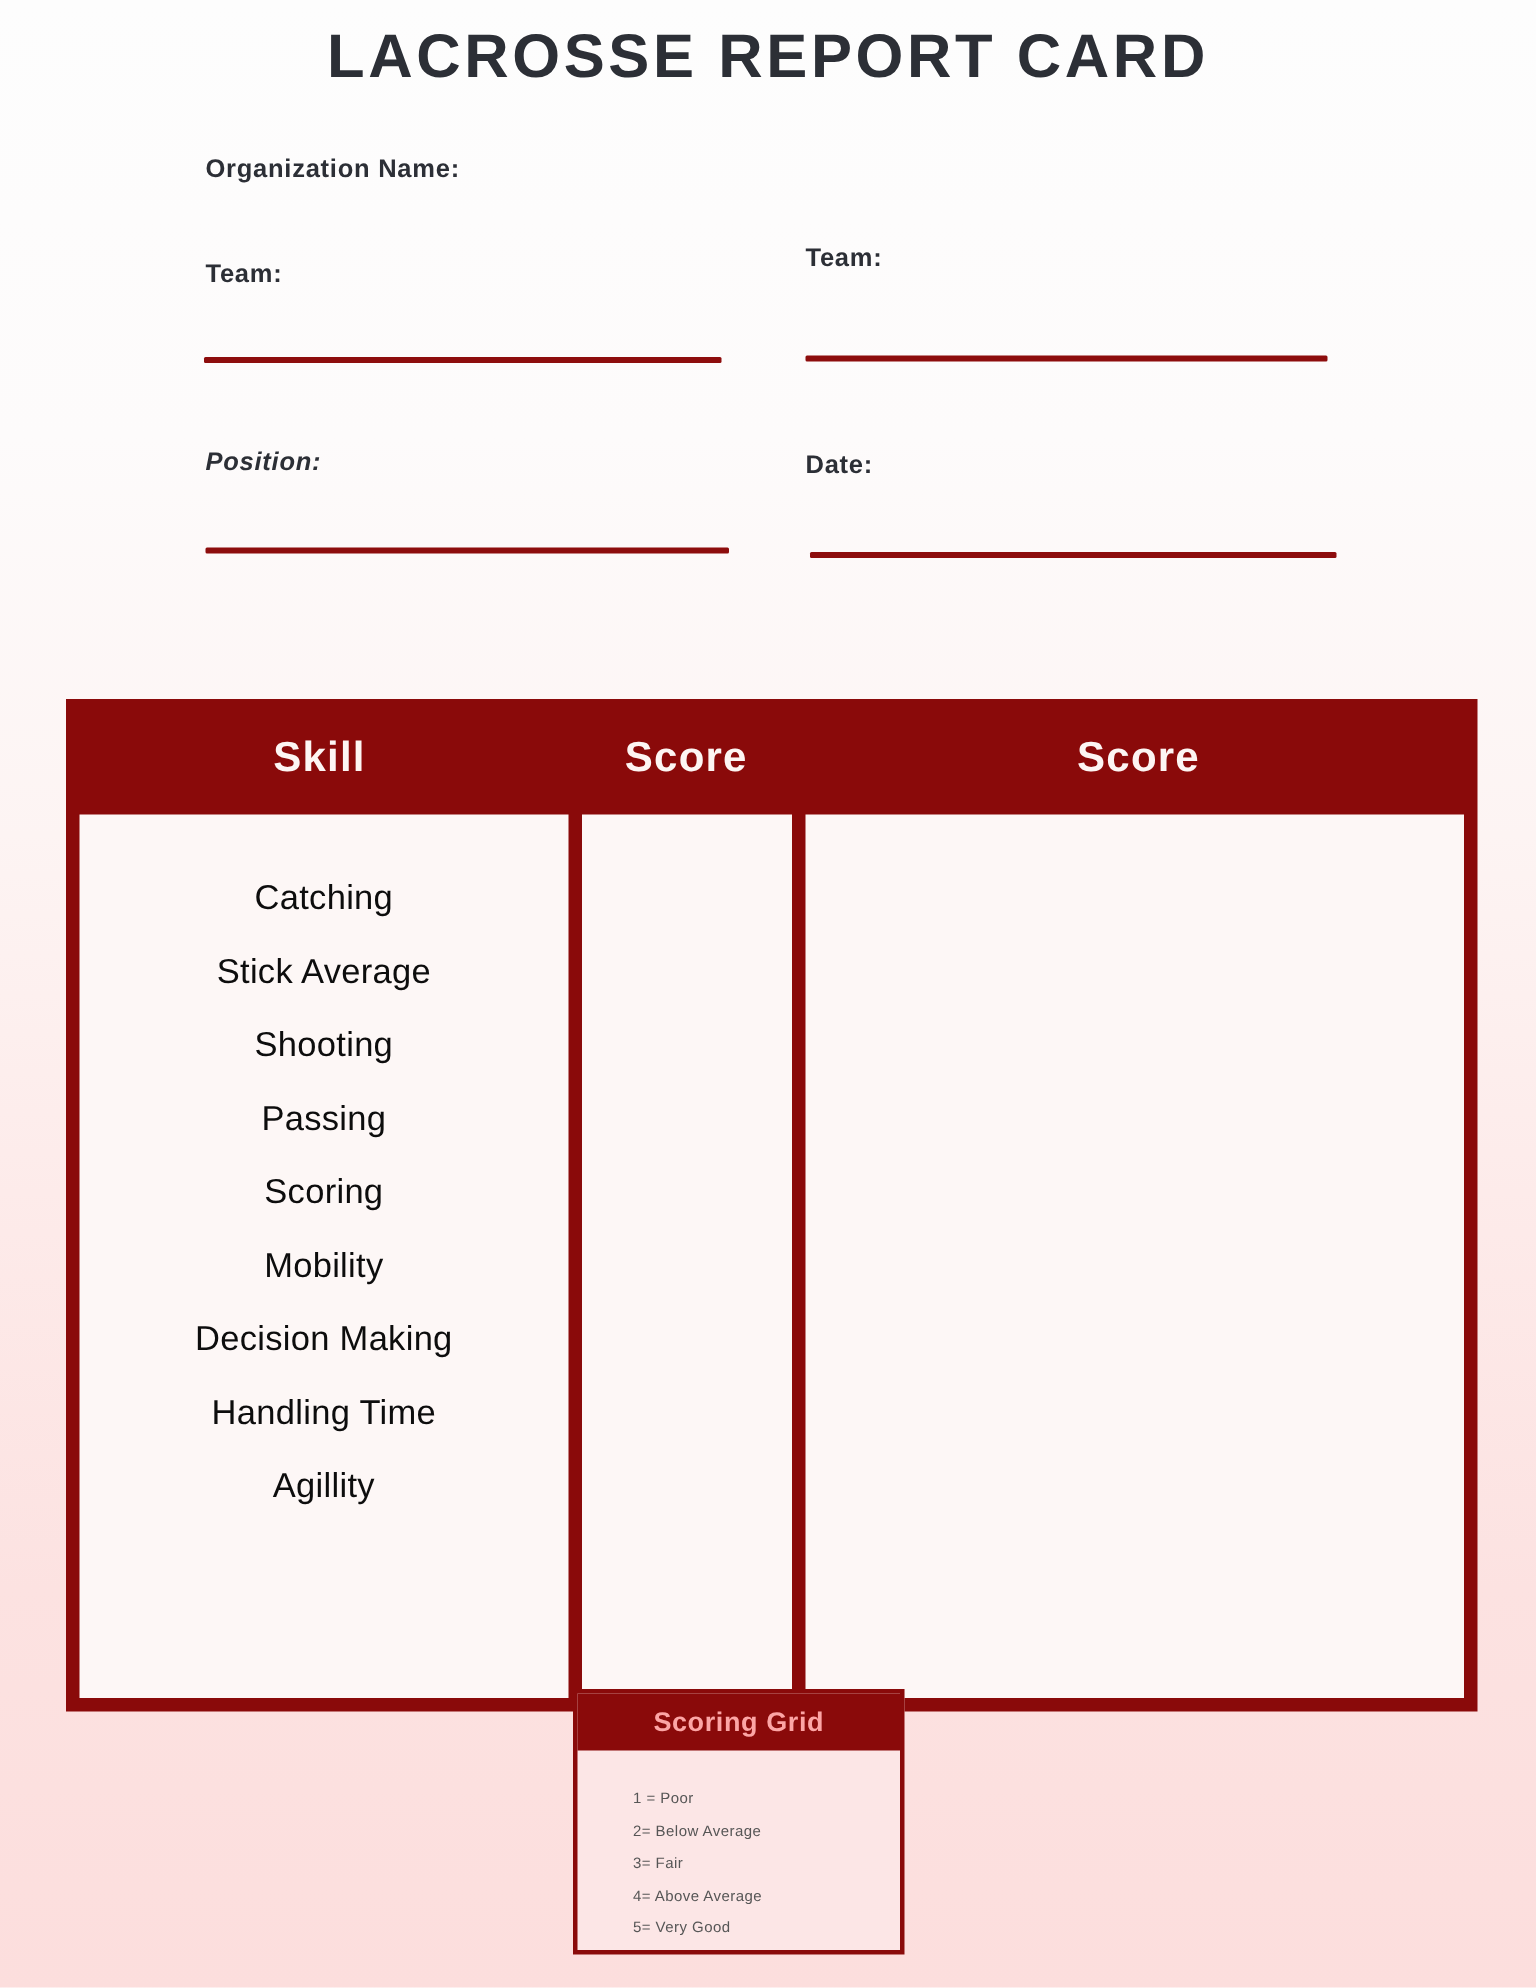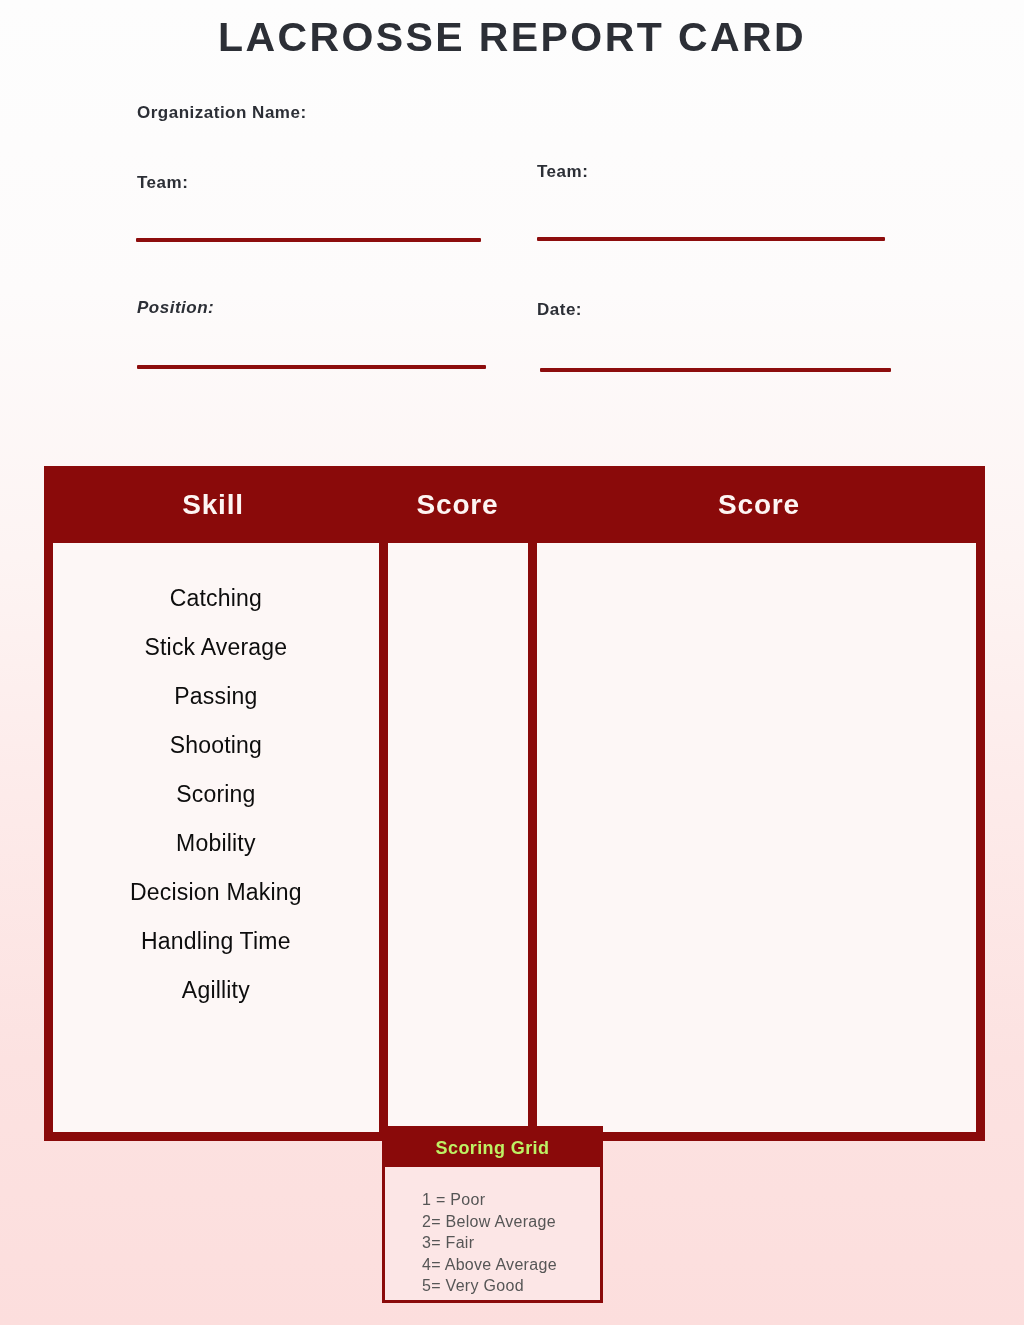--- a/index.html
+++ b/index.html
@@ -212,8 +212,8 @@
       <div class="skills-list">
         <div class="skill-item">Catching</div>
         <div class="skill-item">Stick Average</div>
+        <div class="skill-item">Shooting</div>
         <div class="skill-item">Passing</div>
-        <div class="skill-item">Shooting</div>
         <div class="skill-item">Scoring</div>
         <div class="skill-item">Mobility</div>
         <div class="skill-item">Decision Making</div>

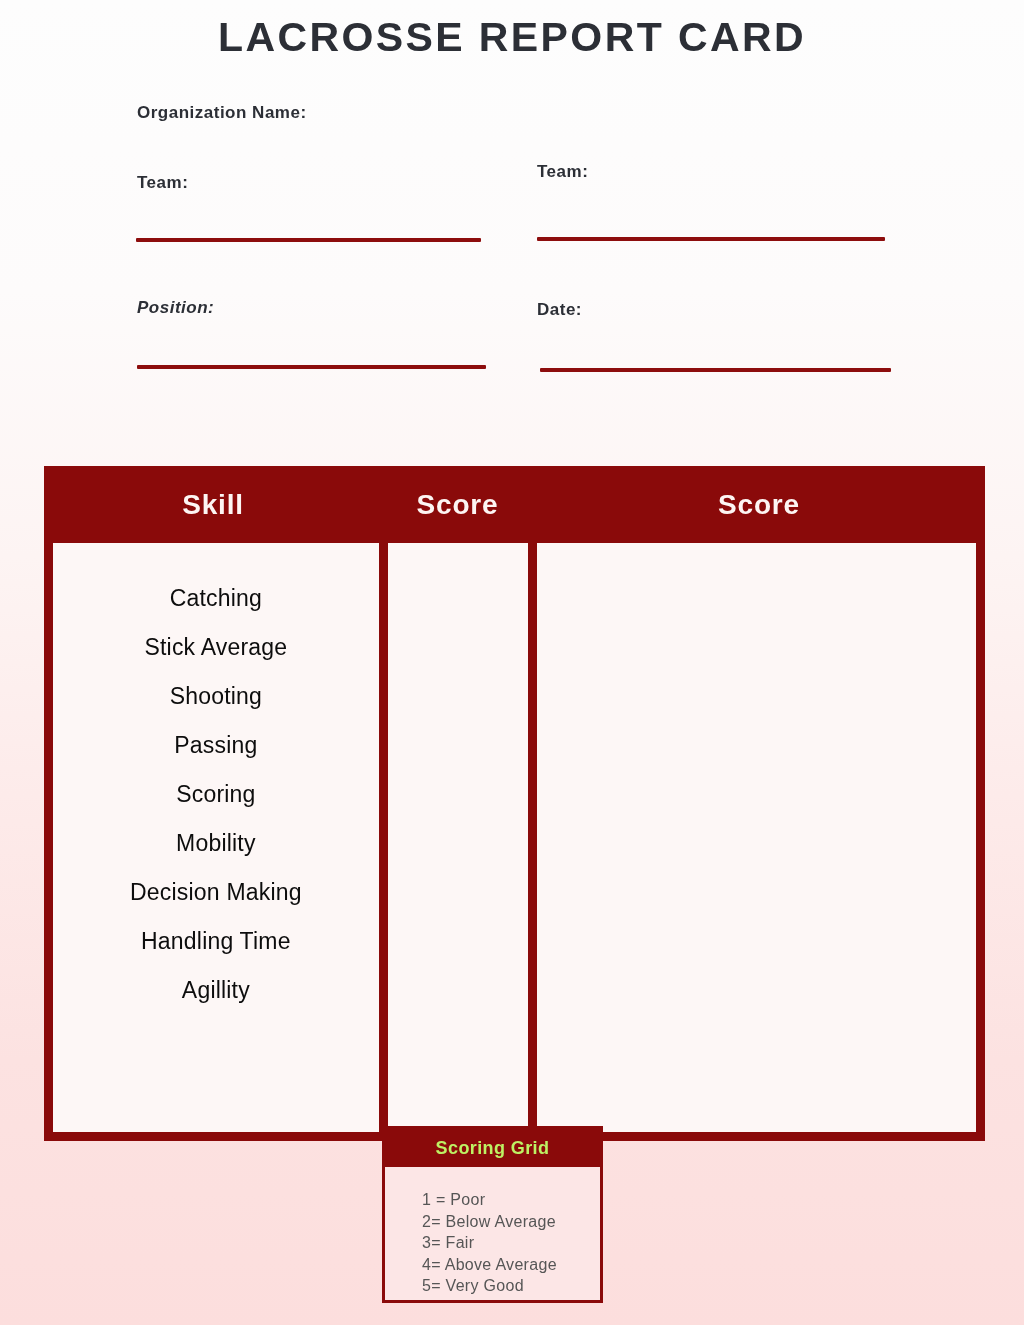--- a/index.html
+++ b/index.html
@@ -155,7 +155,7 @@
   .scoring-grid-title {
     height: 38px;
     background: #8a0a0a;
-    color: #bef264;
+    color: #fca5a5;
     font-size: 18px;
     font-weight: bold;
     letter-spacing: 0.4px;

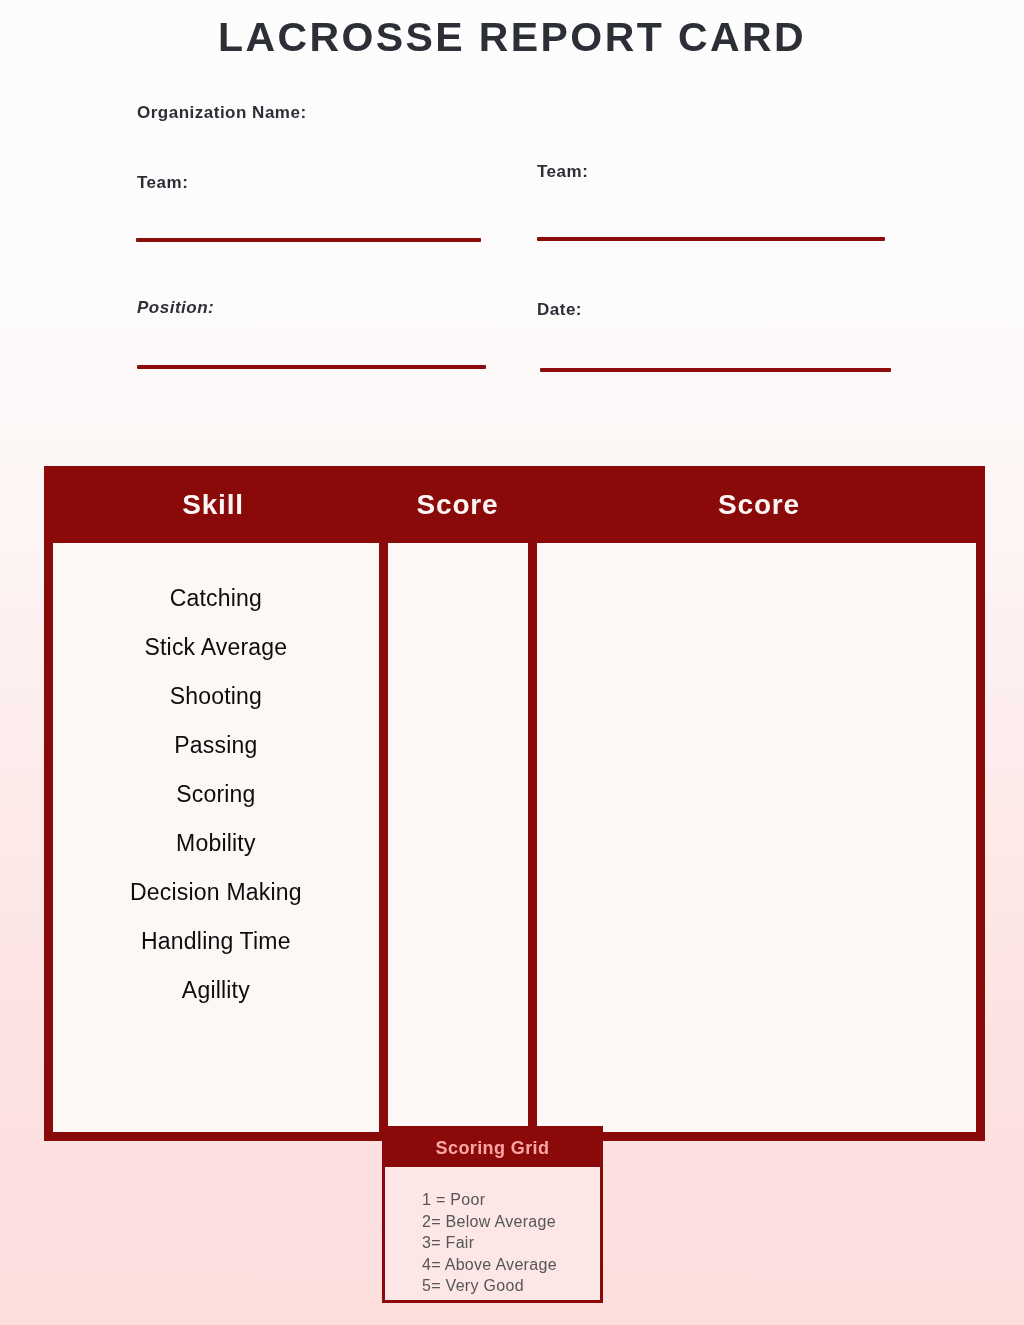--- a/index.html
+++ b/index.html
@@ -169,7 +169,7 @@
   }
 
   .scoring-row {
-    font-size: 16px;
+    font-size: 10px;
     line-height: 21.5px;
     color: #565656;
     letter-spacing: 0.3px;

